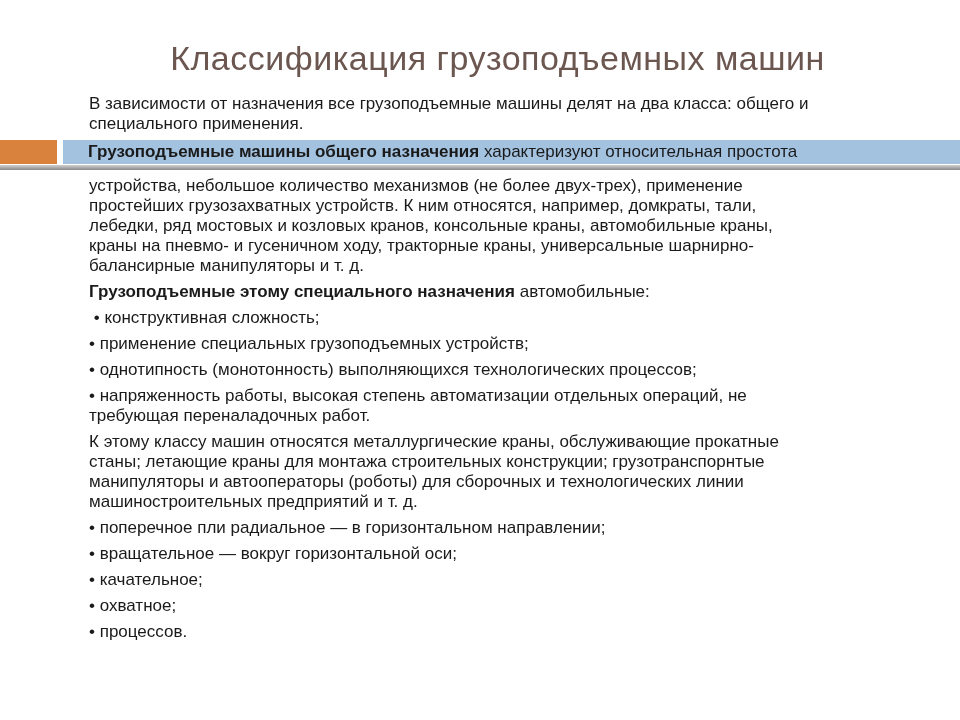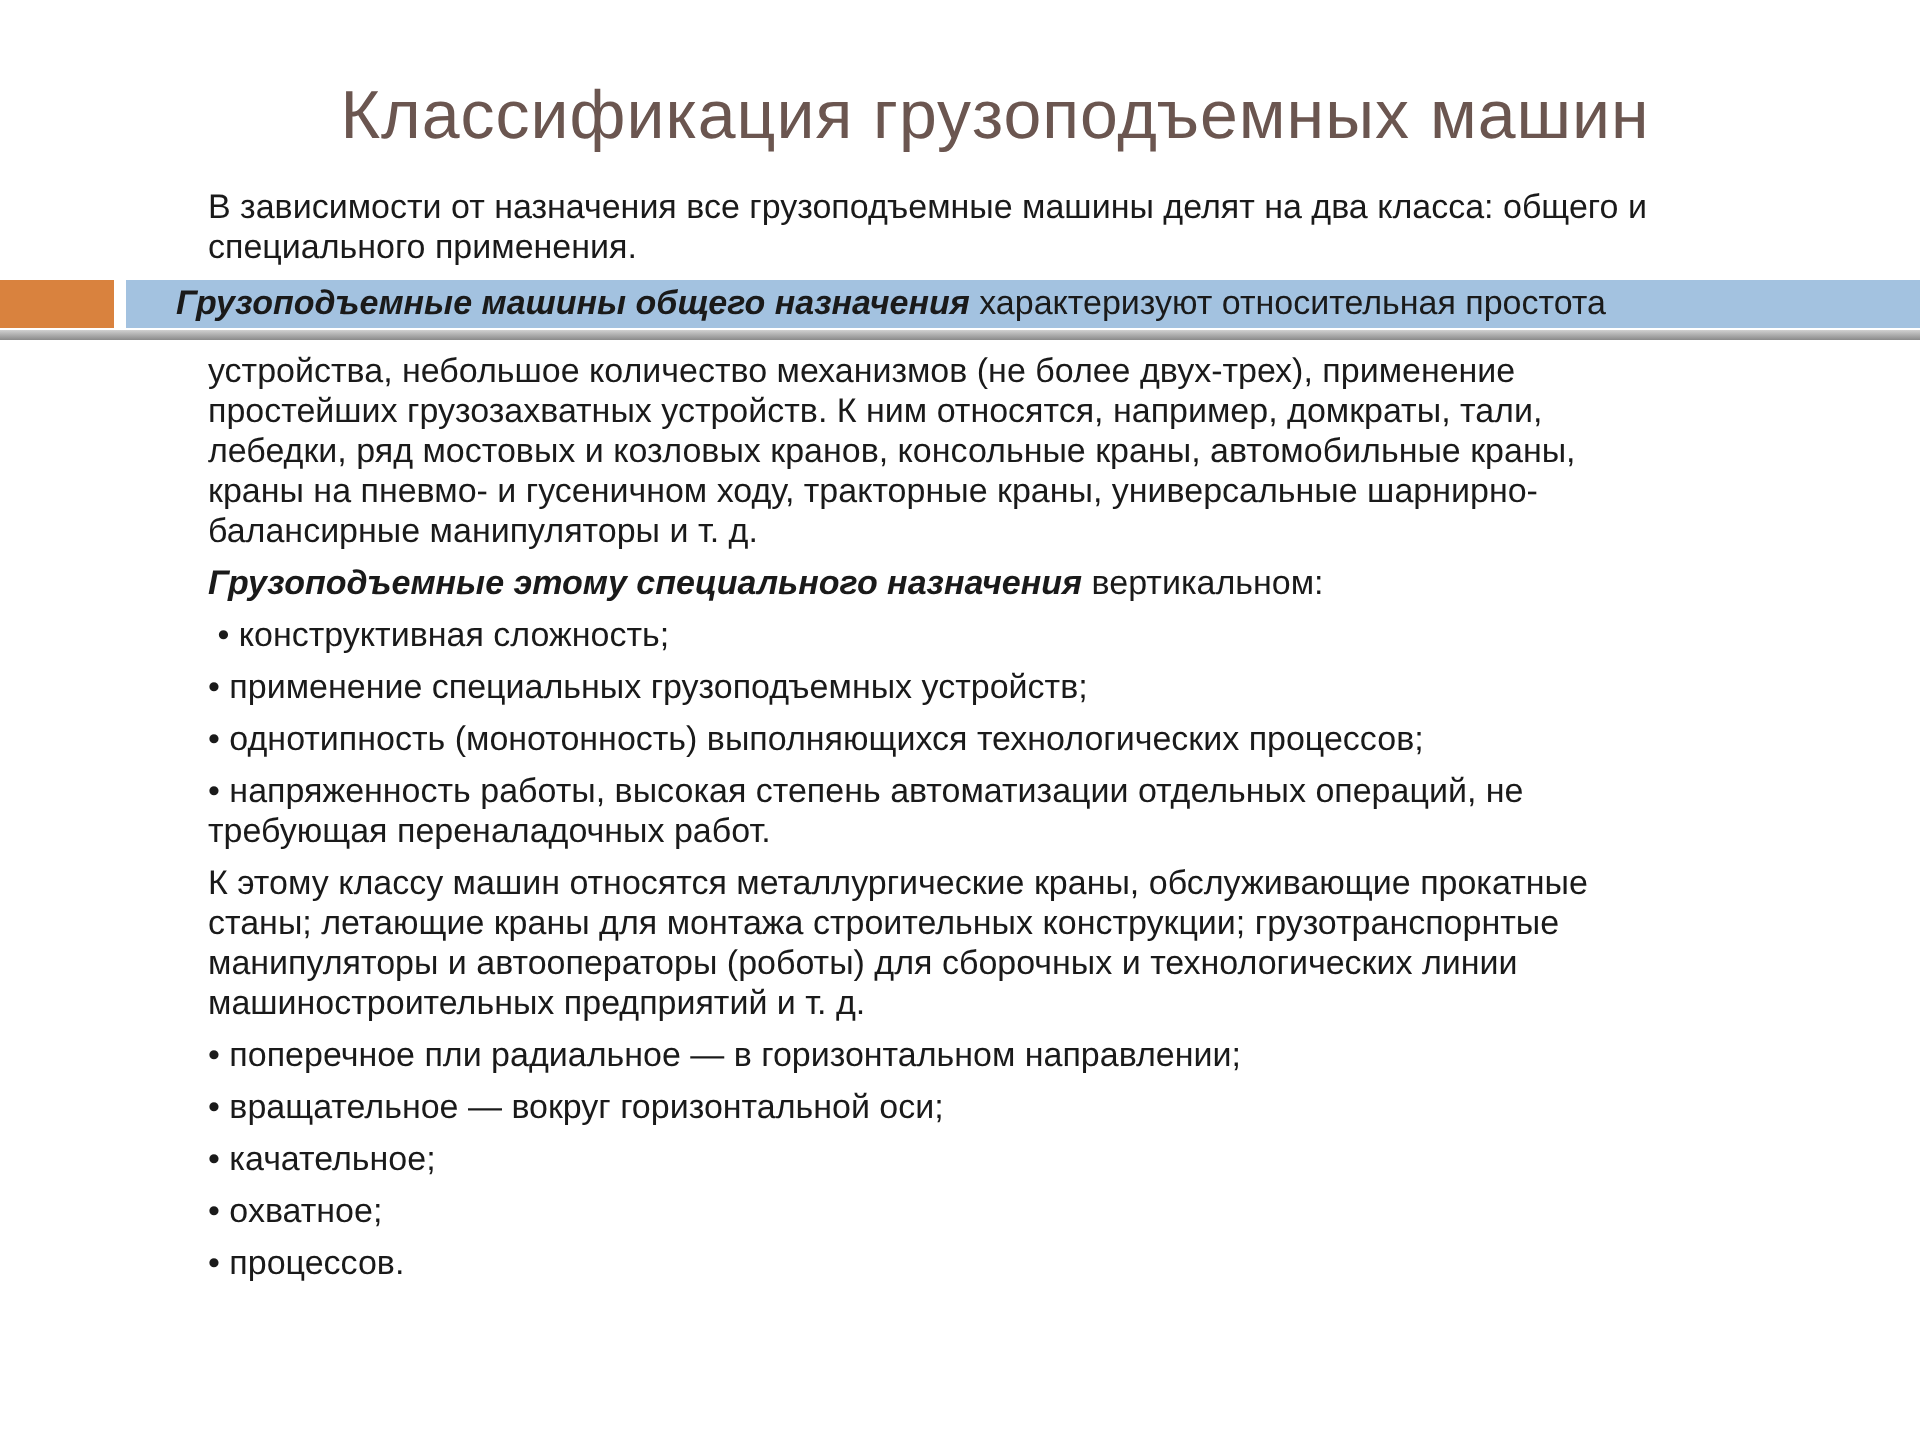--- a/index.html
+++ b/index.html
@@ -30,7 +30,7 @@
     font-size: 17px;
     line-height: 20px;
     white-space: pre-line;
-    margin: 0 0 6px 16px;
+    margin: 0 0 6px 1px;
   }
   .bold { font-weight: 700; font-style: italic; }
   

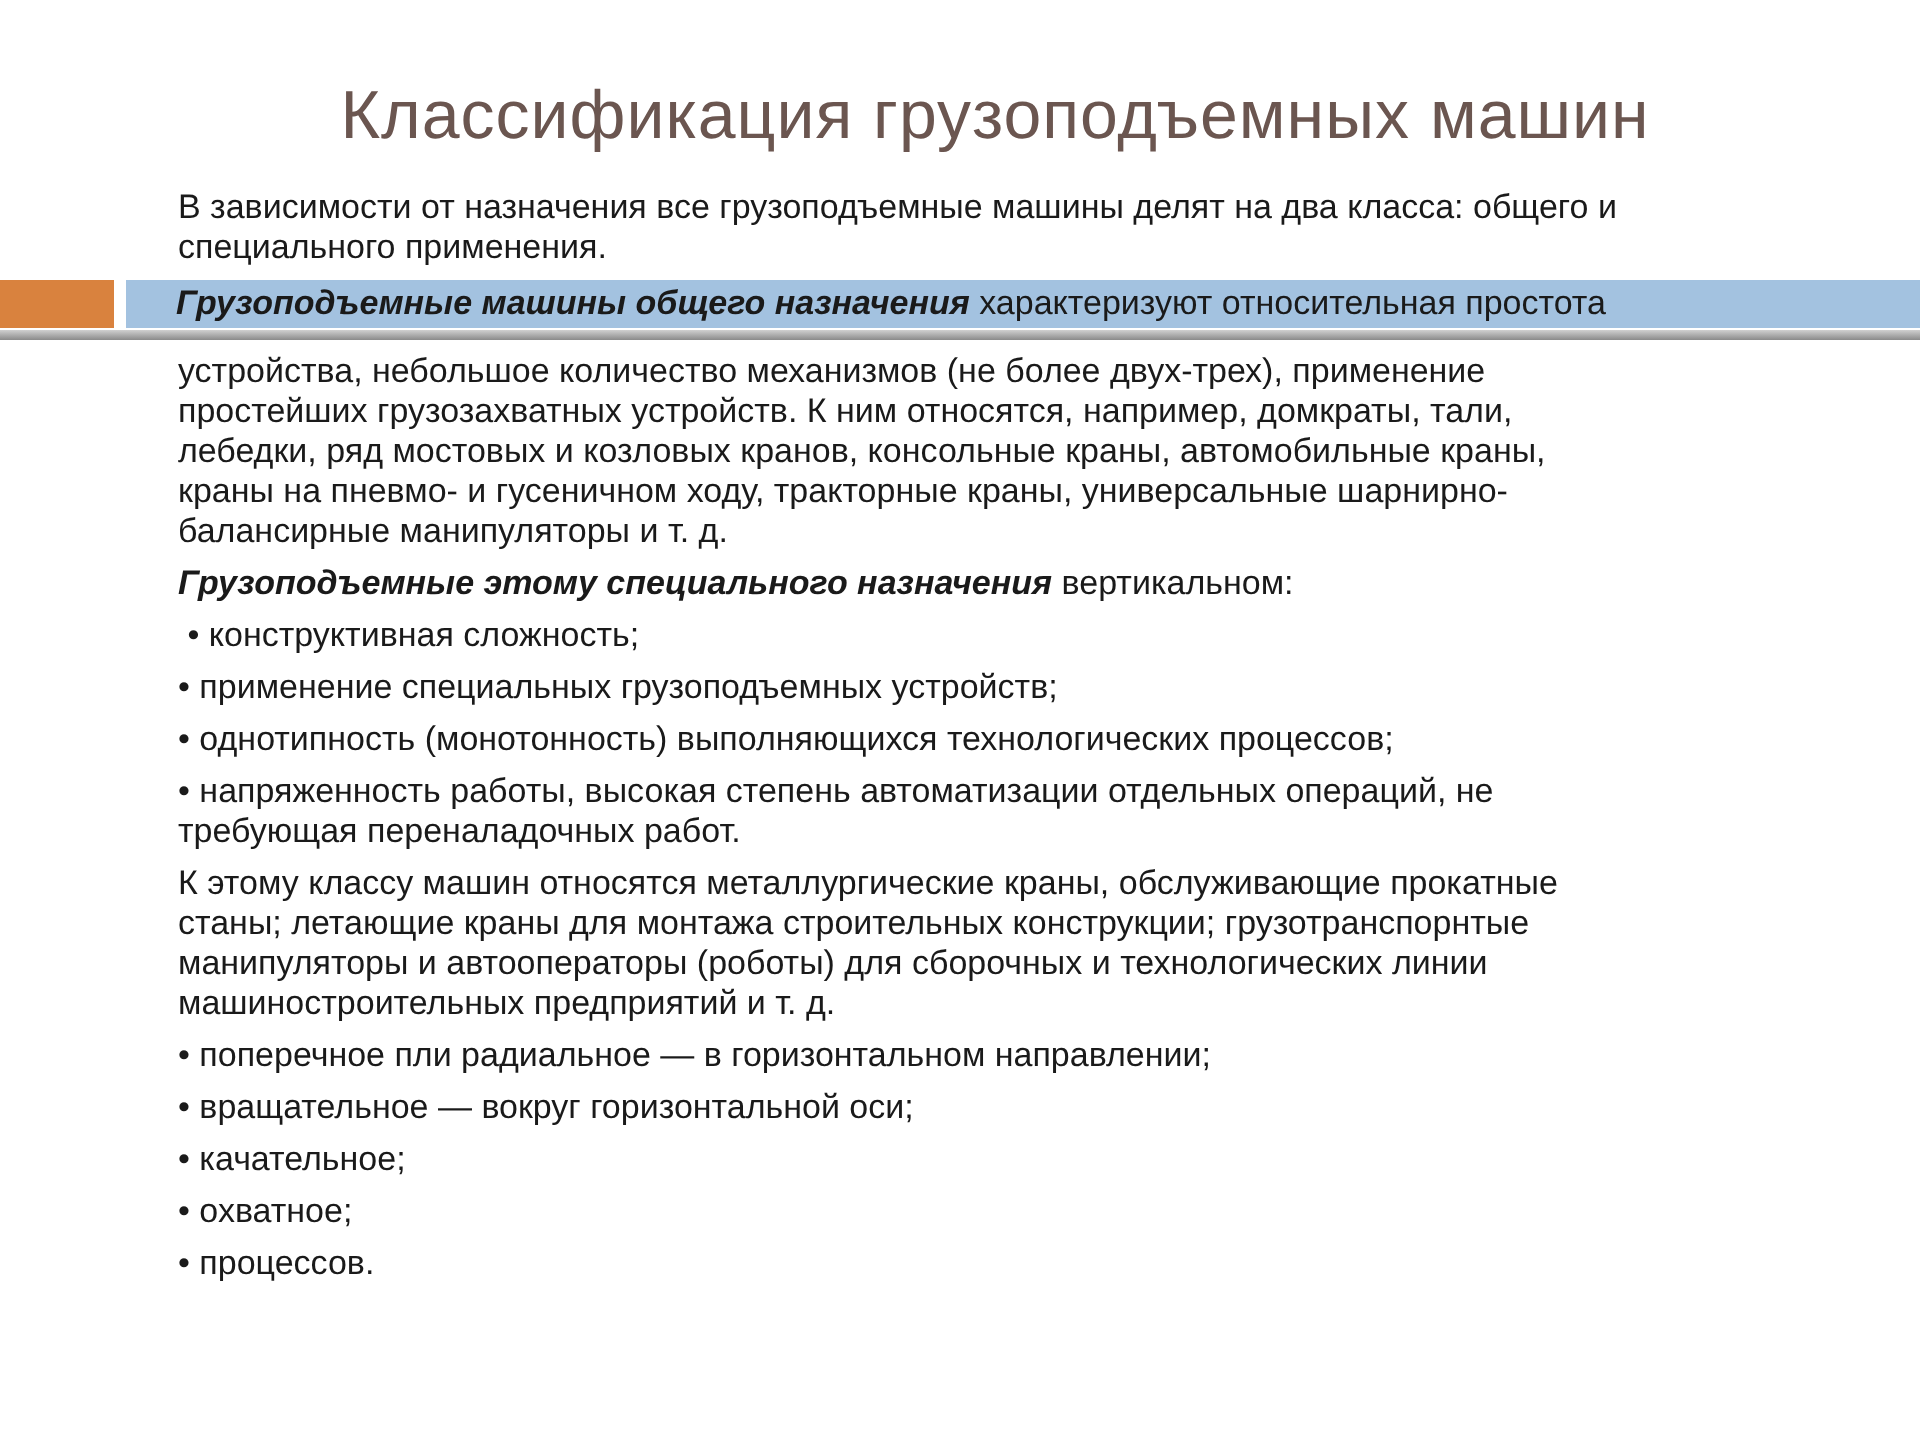--- a/index.html
+++ b/index.html
@@ -32,7 +32,7 @@
     white-space: pre-line;
     margin: 0 0 6px 1px;
   }
-  .bold { font-weight: 700; font-style: italic; }
+  .bold { font-weight: 700; }
   
   .band-row {
     position: relative;

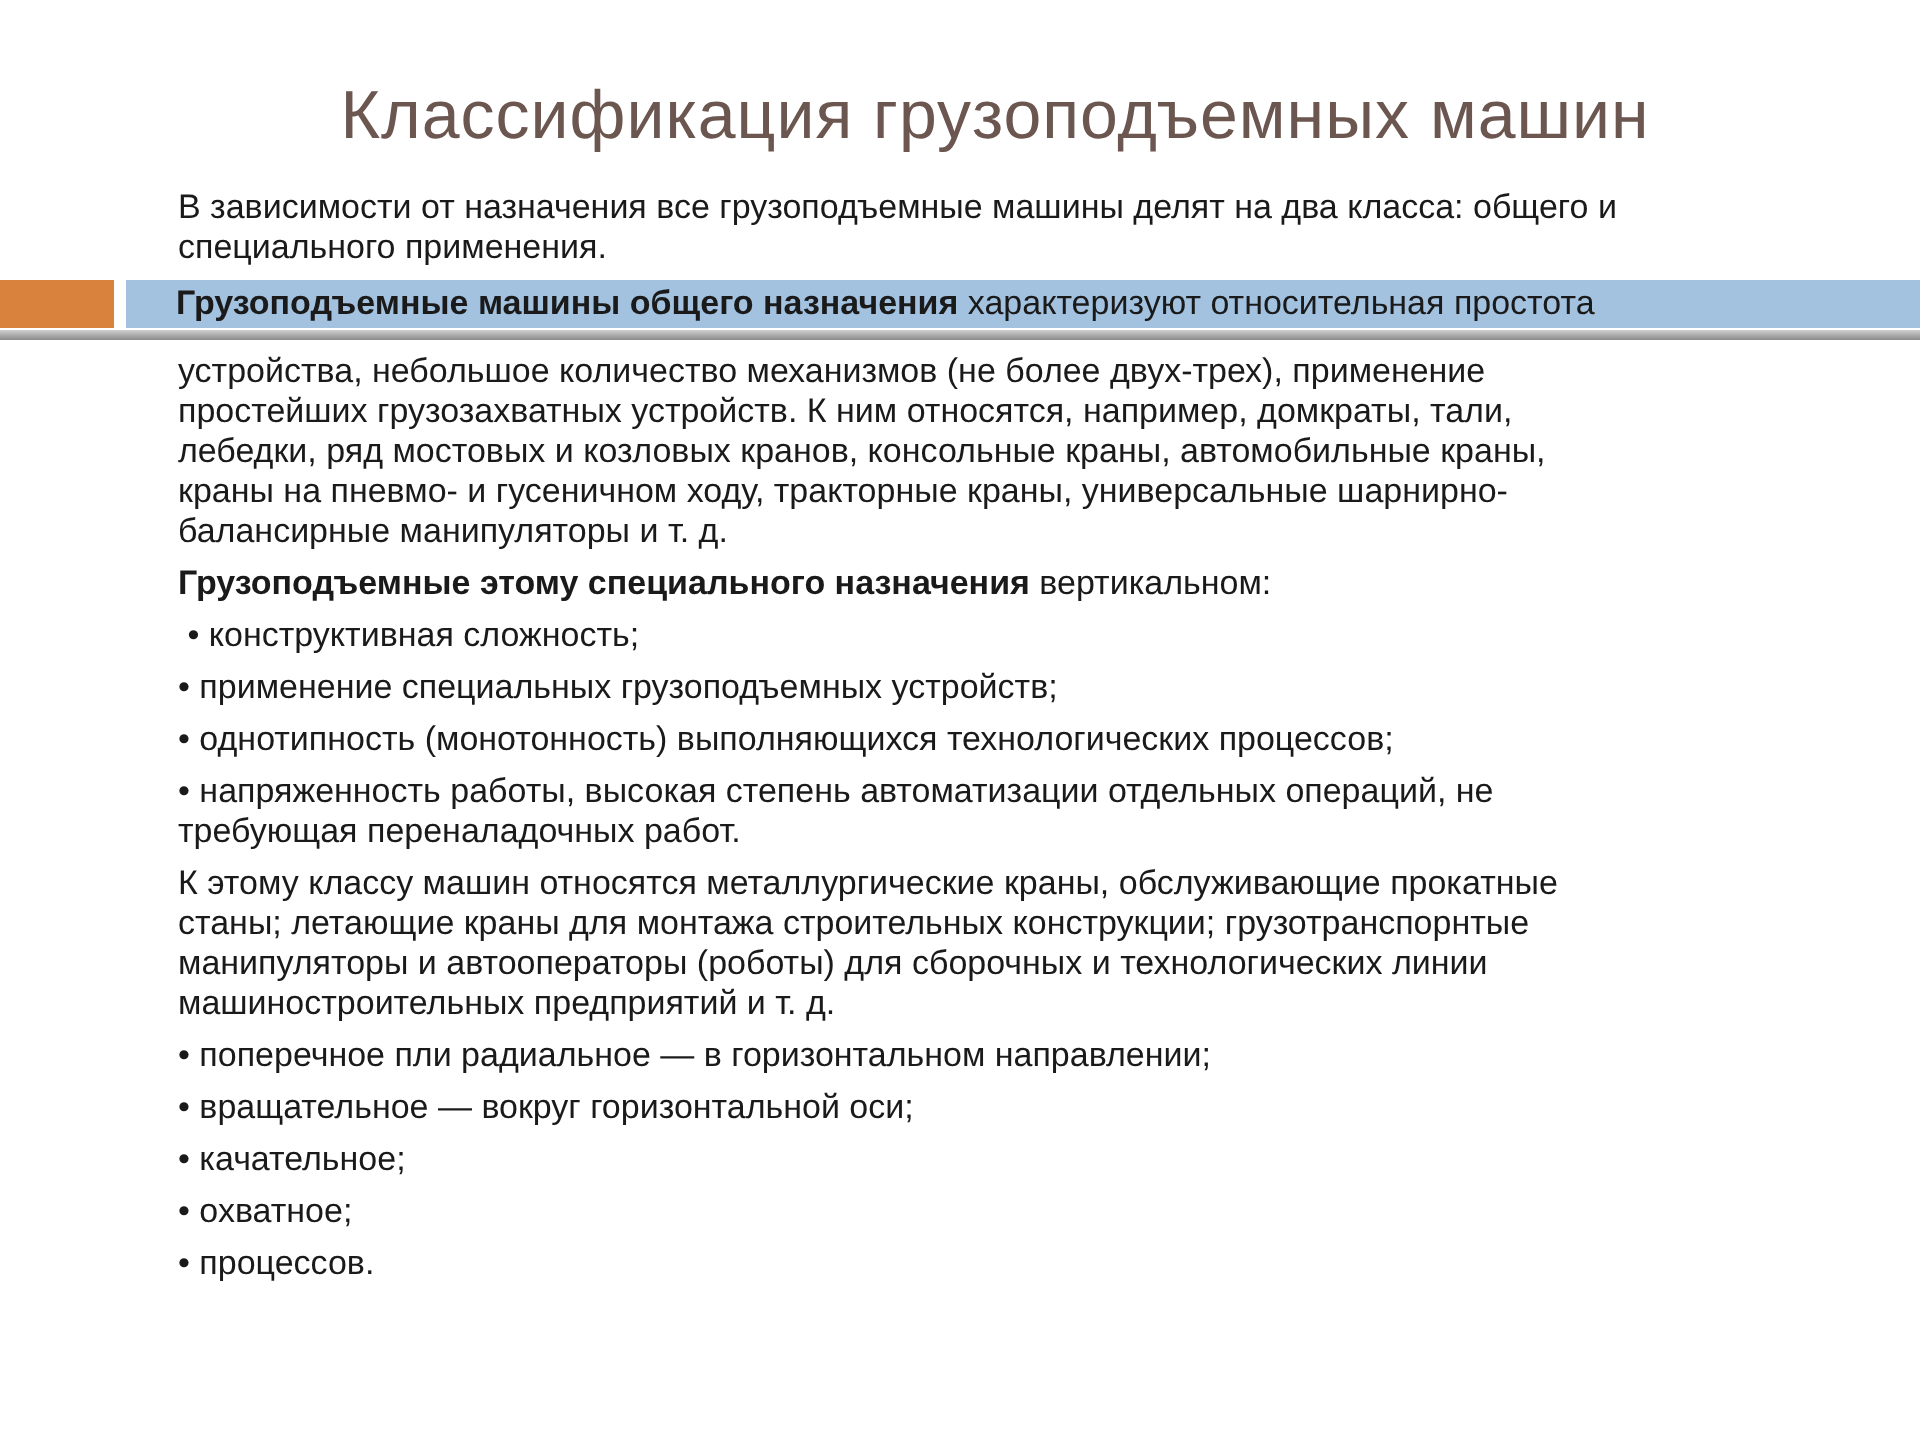--- a/index.html
+++ b/index.html
@@ -93,7 +93,7 @@
 краны на пневмо- и гусеничном ходу, тракторные краны, универсальные шарнирно-
 балансирные манипуляторы и т. д.</p>
 
-    <p class="para"><span class="bold">Грузоподъемные этому специального назначения</span><span> вертикальном:</span></p>
+    <p class="para"><span class="bold">Грузоподъемные этому специального назначения</span><span> автомобильные:</span></p>
 
     <p class="para">&nbsp;• конструктивная сложность;</p>
     <p class="para">• применение специальных грузоподъемных устройств;</p>

